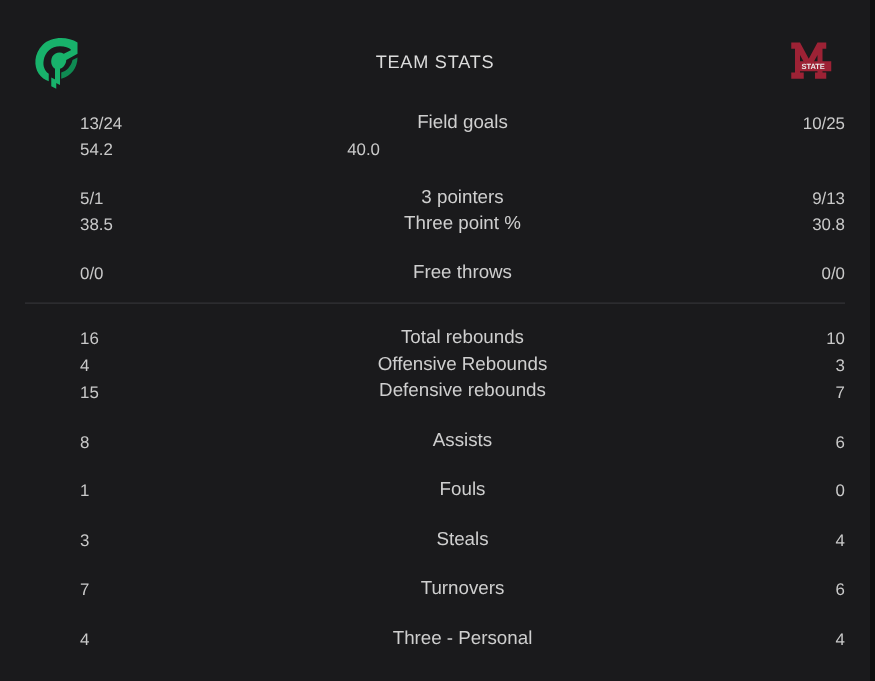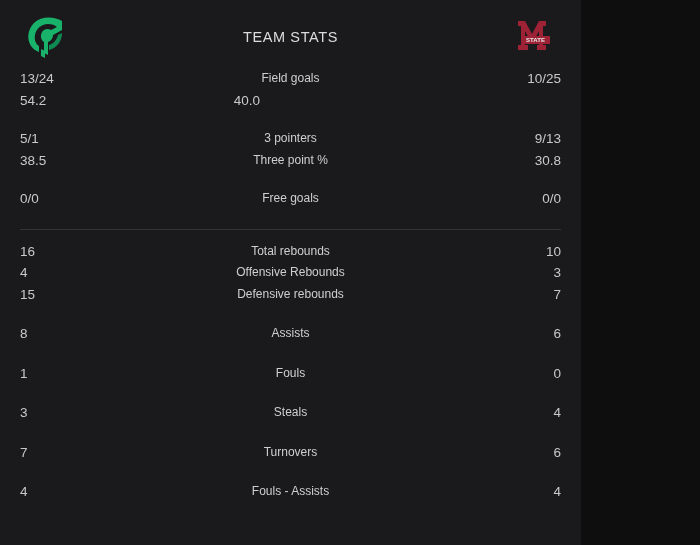--- a/index.html
+++ b/index.html
@@ -17,10 +17,10 @@
   }
   .panel {
     position: relative;
-    width: 581px;
+    width: 696px;
     height: 545px;
     background: #1a1a1c;
-    padding: 3px 20px;
+    padding: 16px 20px;
   }
   
   .header {

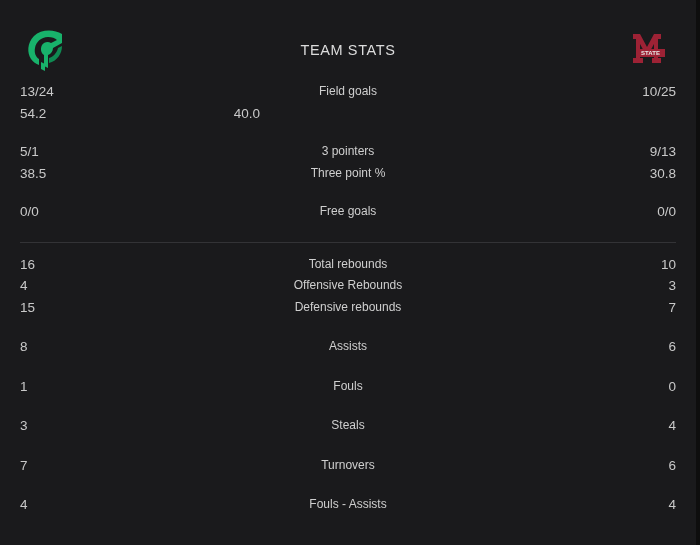--- a/index.html
+++ b/index.html
@@ -51,9 +51,10 @@
   }
   .row {
     display: flex;
-    align-items: flex-start;
+    align-items: flex-end;
     height: 21.5px;
     font-size: 13.5px;
+    margin-left: 44px;
   }
   .row .away, .row .home {
     width: 120px;

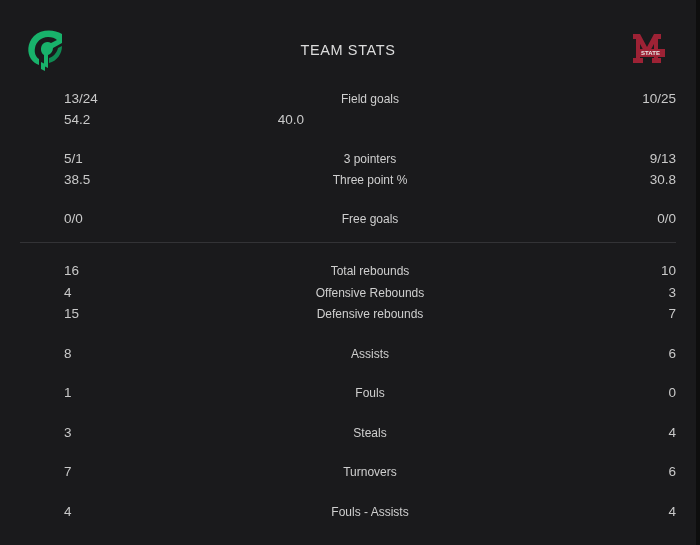--- a/index.html
+++ b/index.html
@@ -67,7 +67,7 @@
     flex: 1;
     text-align: center;
     color: #cfcfcf;
-    font-size: 12px;
+    font-size: 15px;
   }
   .gap-sm { height: 17px; }
   .divider {

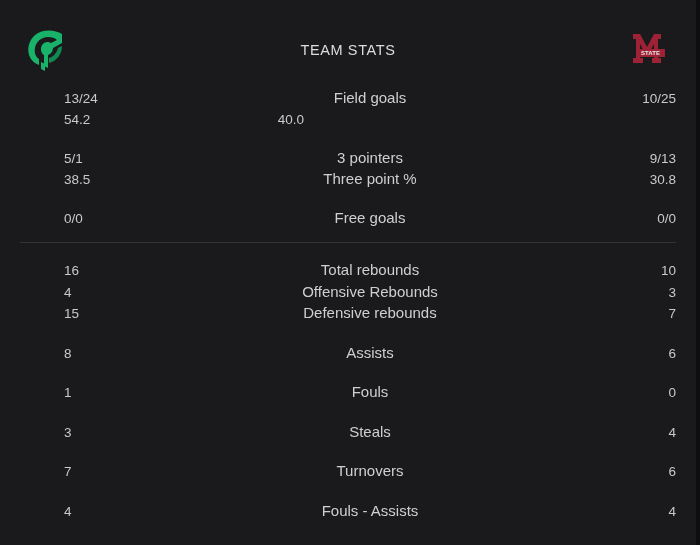--- a/index.html
+++ b/index.html
@@ -128,7 +128,7 @@
 
     <div class="row">
       <span class="away">0/0</span>
-      <span class="label">Free goals</span>
+      <span class="label">Free throws</span>
       <span class="home">0/0</span>
     </div>
   </div>

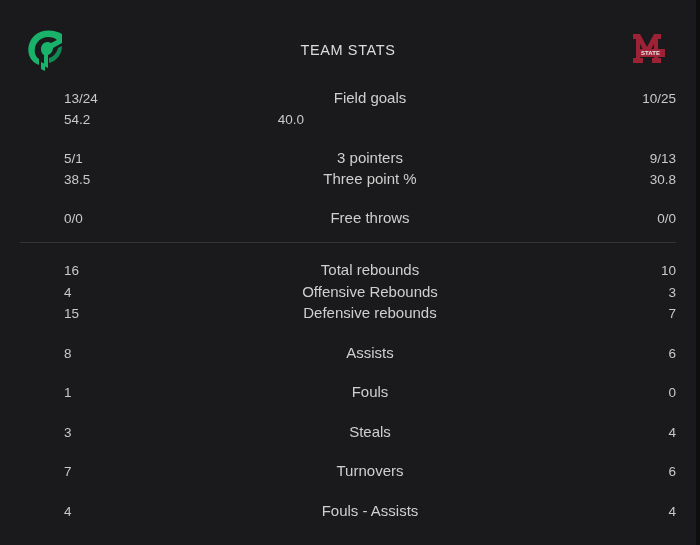--- a/index.html
+++ b/index.html
@@ -189,7 +189,7 @@
 
   <div class="row">
     <span class="away">4</span>
-    <span class="label">Fouls - Assists</span>
+    <span class="label">Three - Personal</span>
     <span class="home">4</span>
   </div>
 

